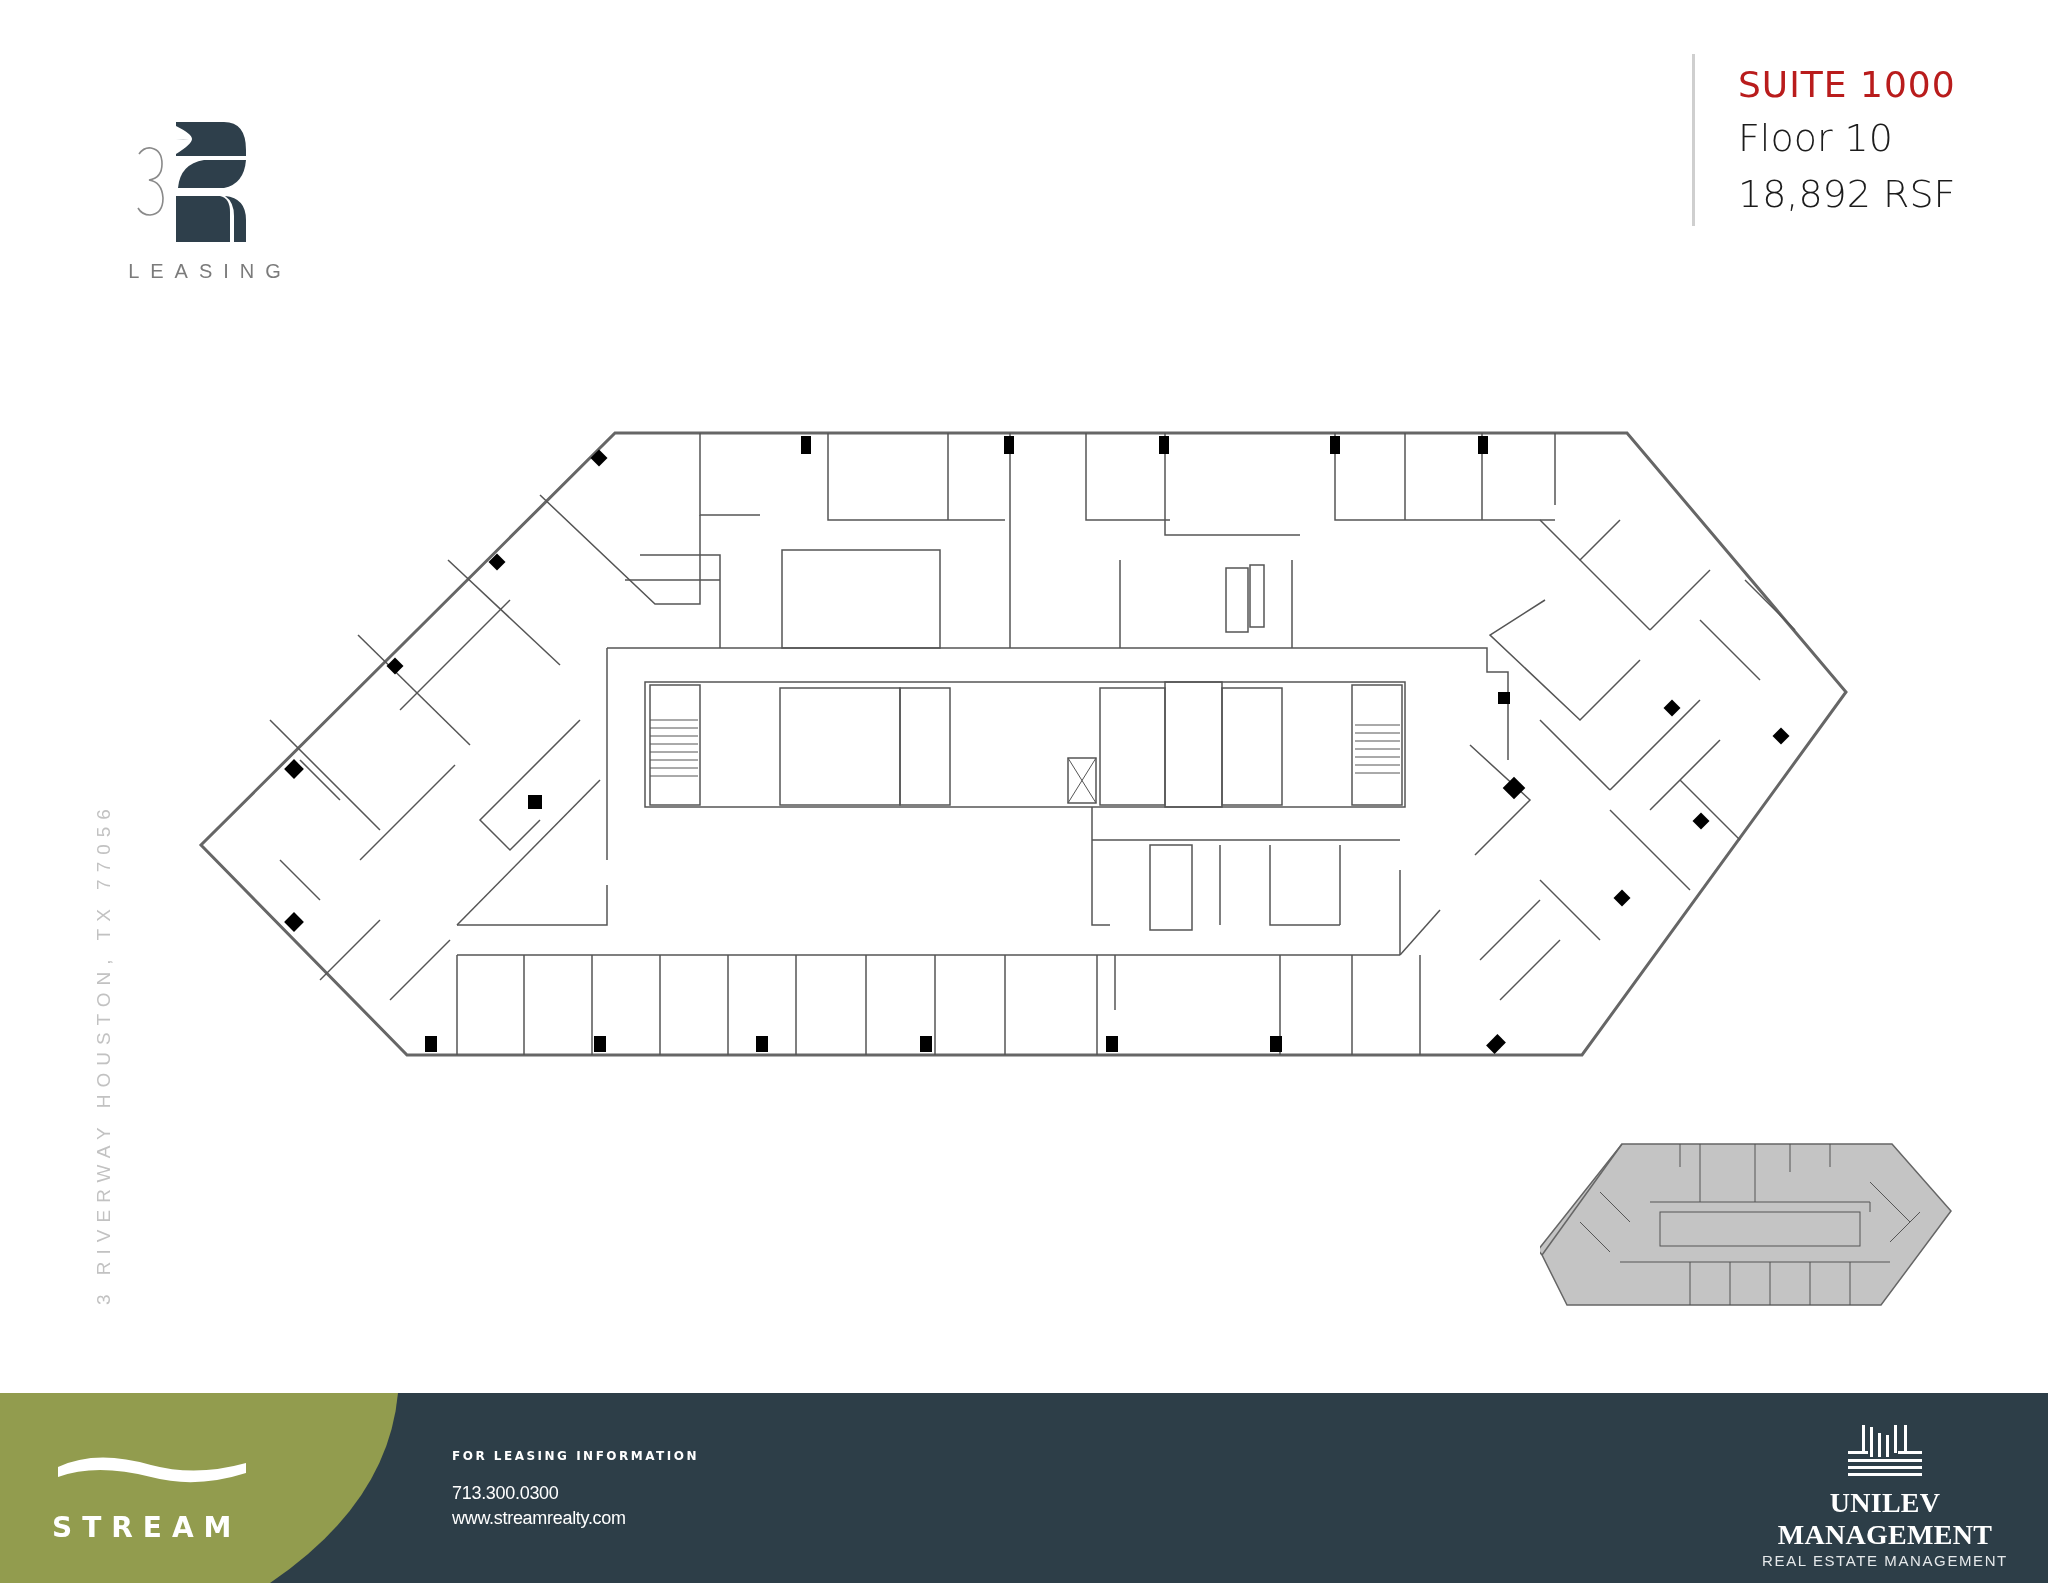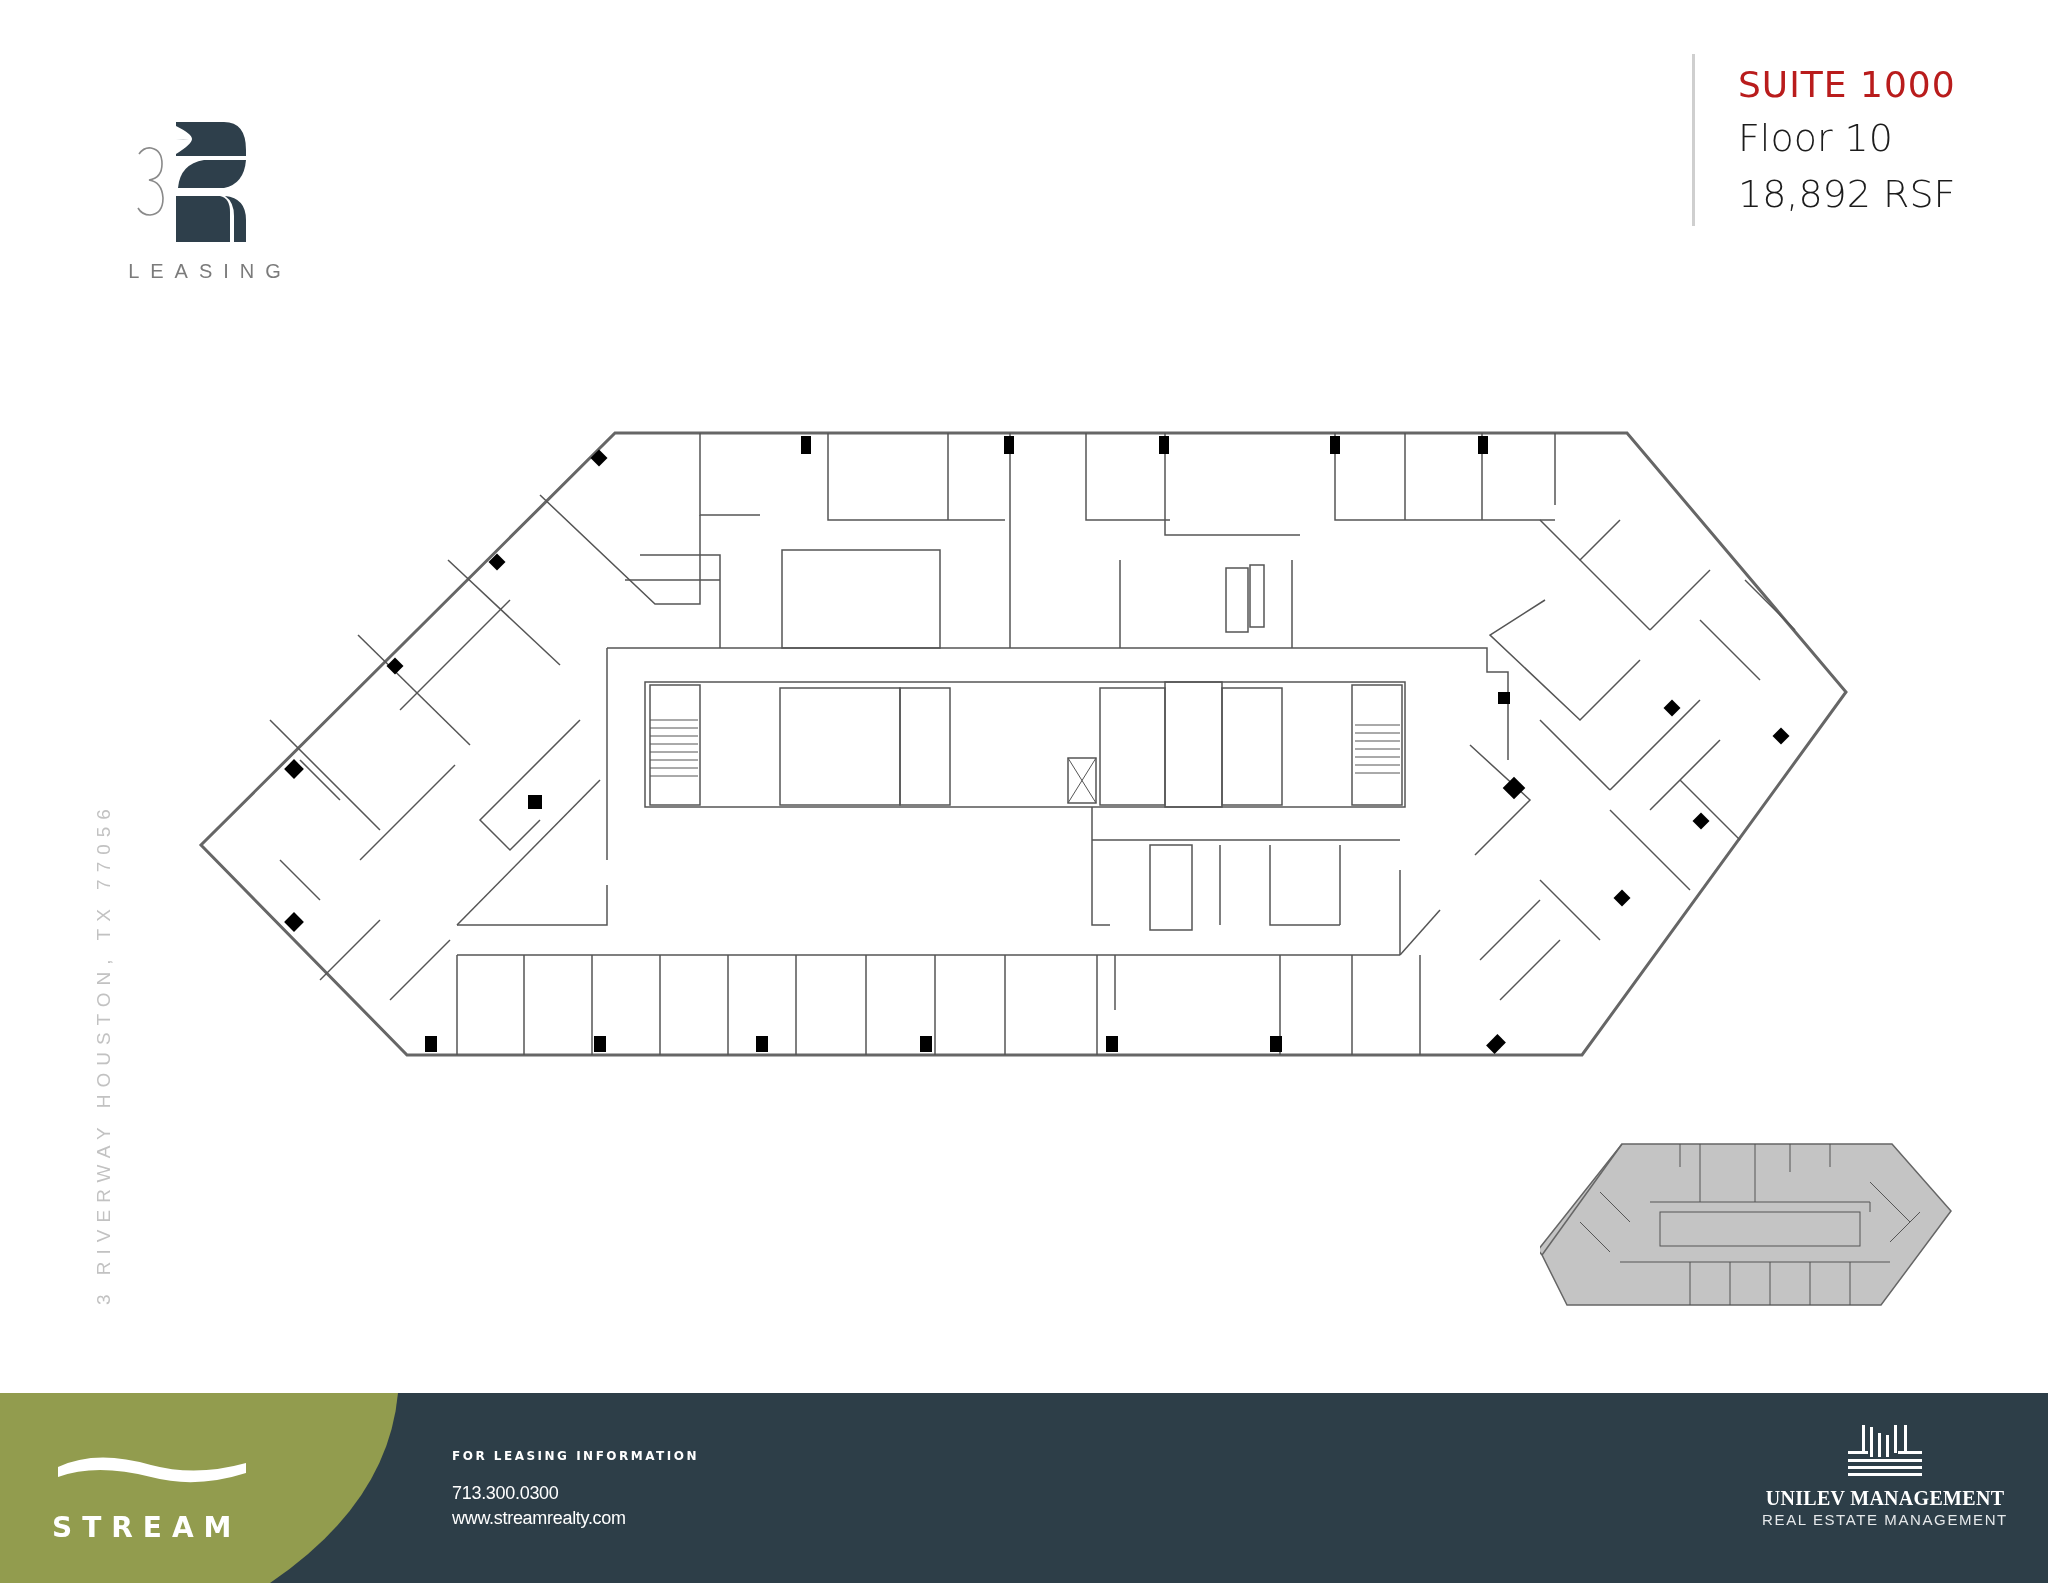--- a/index.html
+++ b/index.html
@@ -42,7 +42,7 @@
   .lease-phone { margin-top: 20px; }
   .unilev { position: absolute; left: 1750px; top: 30px; width: 270px; height: 130px; text-align: center; color: #ffffff; }
   .unilev-mark { display: block; margin: 0 auto; width: 90px; height: 58px; }
-  .unilev-name { font-family: "Liberation Serif", serif; font-weight: bold; font-size: 20px; margin-top: 6px; letter-spacing: 0.3px; }
+  .unilev-name { font-family: "Liberation Serif", serif; font-weight: bold; font-size: 28px; margin-top: 6px; letter-spacing: 0.3px; }
   .unilev-sub { font-family: "Liberation Sans", sans-serif; font-size: 15px; letter-spacing: 1.6px; color: #e6e9eb; margin-top: 1px; }
 </style>
 </head>

